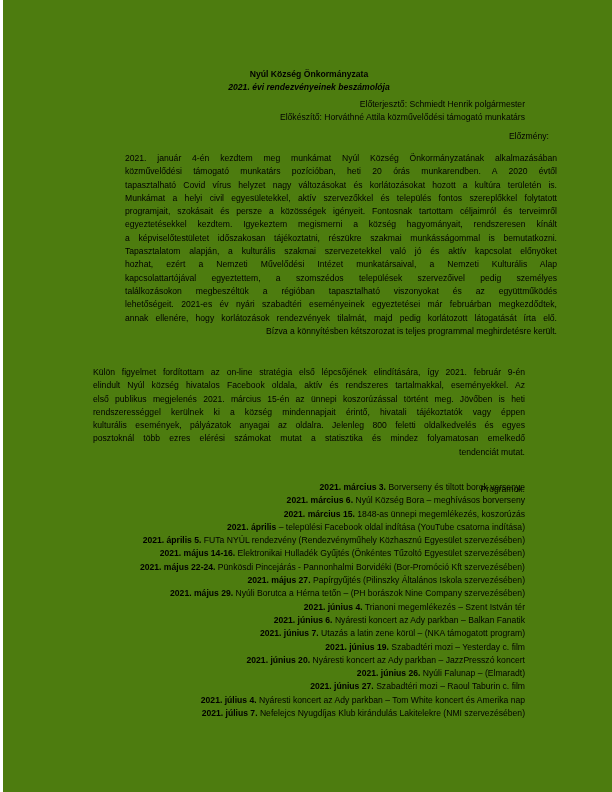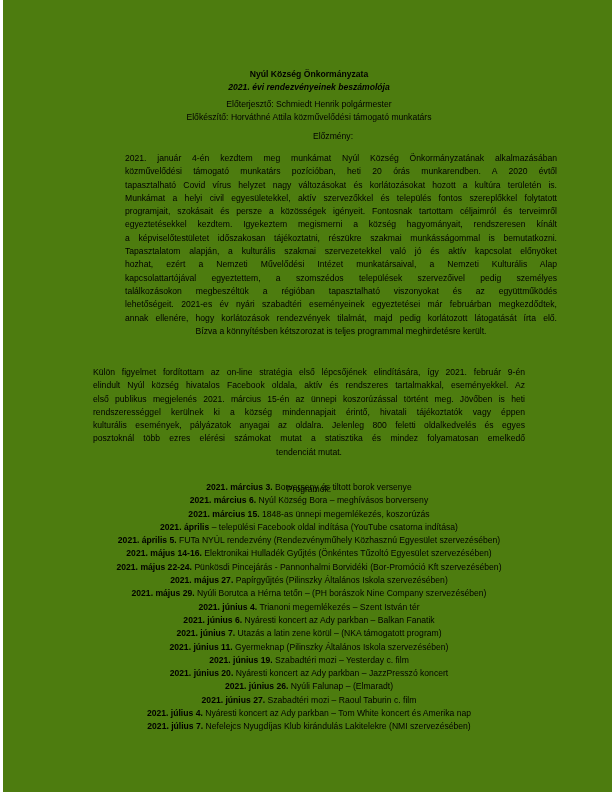--- a/index.html
+++ b/index.html
@@ -16,7 +16,7 @@
     .block { position: absolute; left: 90px; width: 432px; }
     .line { display: block; white-space: nowrap; height: 13.3px; }
     .just { text-align: justify; text-align-last: justify; white-space: normal; overflow: hidden; }
-    .plain { text-align: center; }
+    .plain { text-align: right; }
     .meta { top: 98px; }
     .prelabel { top: 130px; margin-left: 24px; }
     .para1 { top: 152px; margin-left: 32px; }

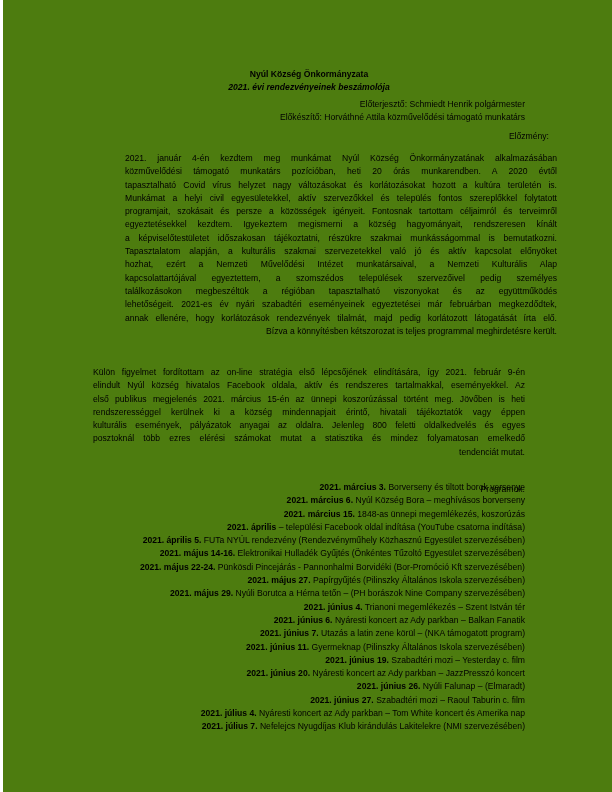--- a/index.html
+++ b/index.html
@@ -85,7 +85,6 @@
       <span class="line plain prog-item"><b>2021. június 4.</b> <span>Trianoni megemlékezés – Szent István tér</span></span>
       <span class="line plain prog-item"><b>2021. június 6.</b> <span>Nyáresti koncert az Ady parkban – Balkan Fanatik</span></span>
       <span class="line plain prog-item"><b>2021. június 7.</b> <span>Utazás a latin zene körül – (NKA támogatott program)</span></span>
-      <span class="line plain prog-item"><b>2021. június 11.</b> <span>Gyermeknap (Pilinszky Általános Iskola szervezésében)</span></span>
       <span class="line plain prog-item"><b>2021. június 19.</b> <span>Szabadtéri mozi – Yesterday c. film</span></span>
       <span class="line plain prog-item"><b>2021. június 20.</b> <span>Nyáresti koncert az Ady parkban – JazzPresszó koncert</span></span>
       <span class="line plain prog-item"><b>2021. június 26.</b> <span>Nyúli Falunap – (Elmaradt)</span></span>

